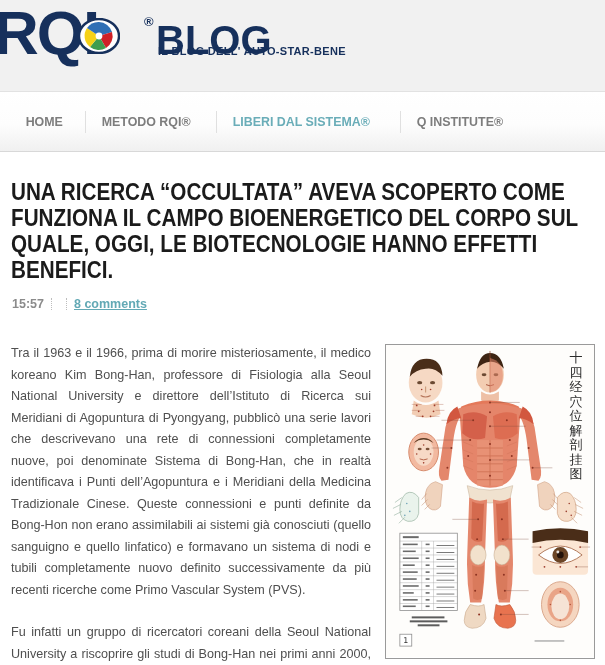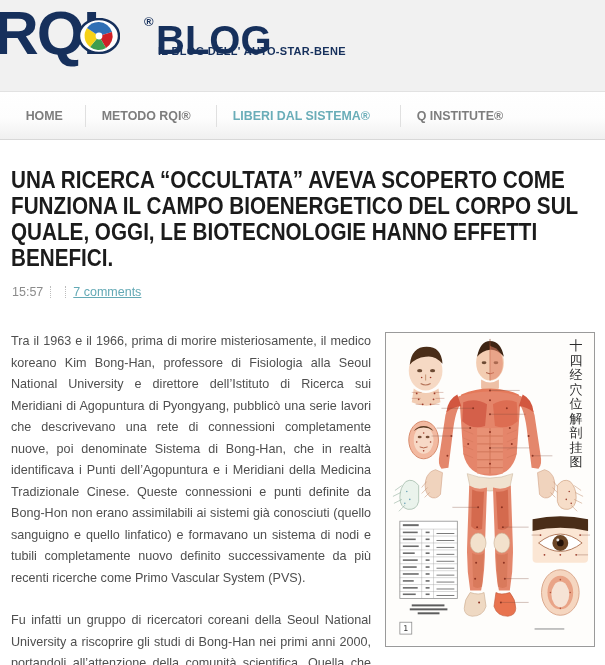--- a/index.html
+++ b/index.html
@@ -82,7 +82,7 @@
   
   #main-nav {
     position: relative;
-    height: 48px;
+    height: 60px;
     background: linear-gradient(to bottom, #ffffff 0%, #fdfdfd 55%, #f0f0f0 100%);
     border-bottom: 1px solid #d8d8d8;
     display: flex;

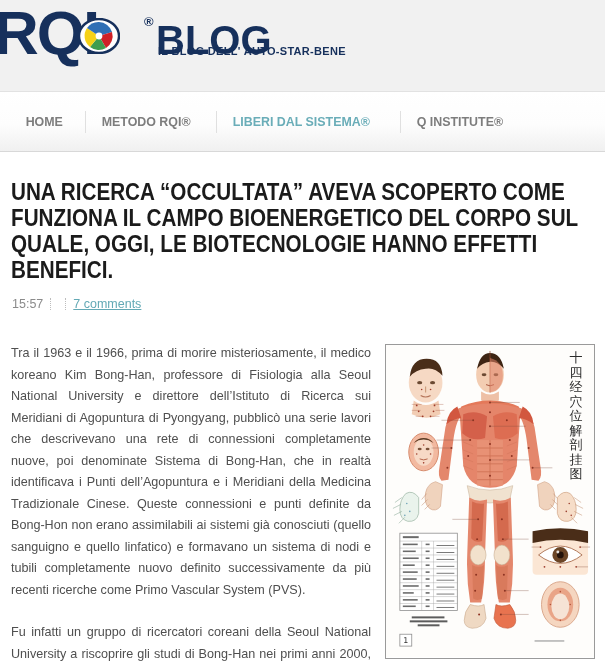--- a/index.html
+++ b/index.html
@@ -130,6 +130,7 @@
     font-family: "Liberation Sans", sans-serif;
     font-size: 12.5px;
     color: #8b8b8b;
+    font-weight: bold;
   }
   #post-meta .meta-sep {
     display: inline-block;

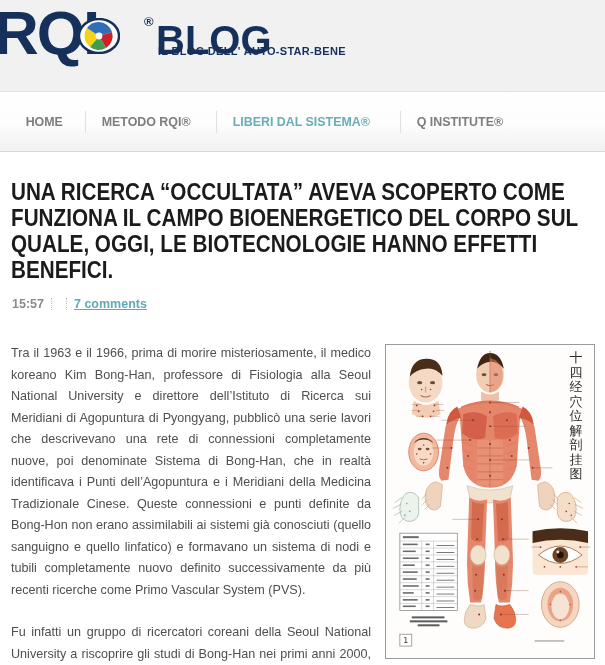--- a/index.html
+++ b/index.html
@@ -223,7 +223,7 @@
     <span>15:57</span>
     <span class="meta-sep"></span>
     <span class="meta-sep"></span>
-    <a id="comments-link">7 comments</a>
+    <a id="comments-link">8 comments</a>
   </div>
 
   <div id="post-body">

